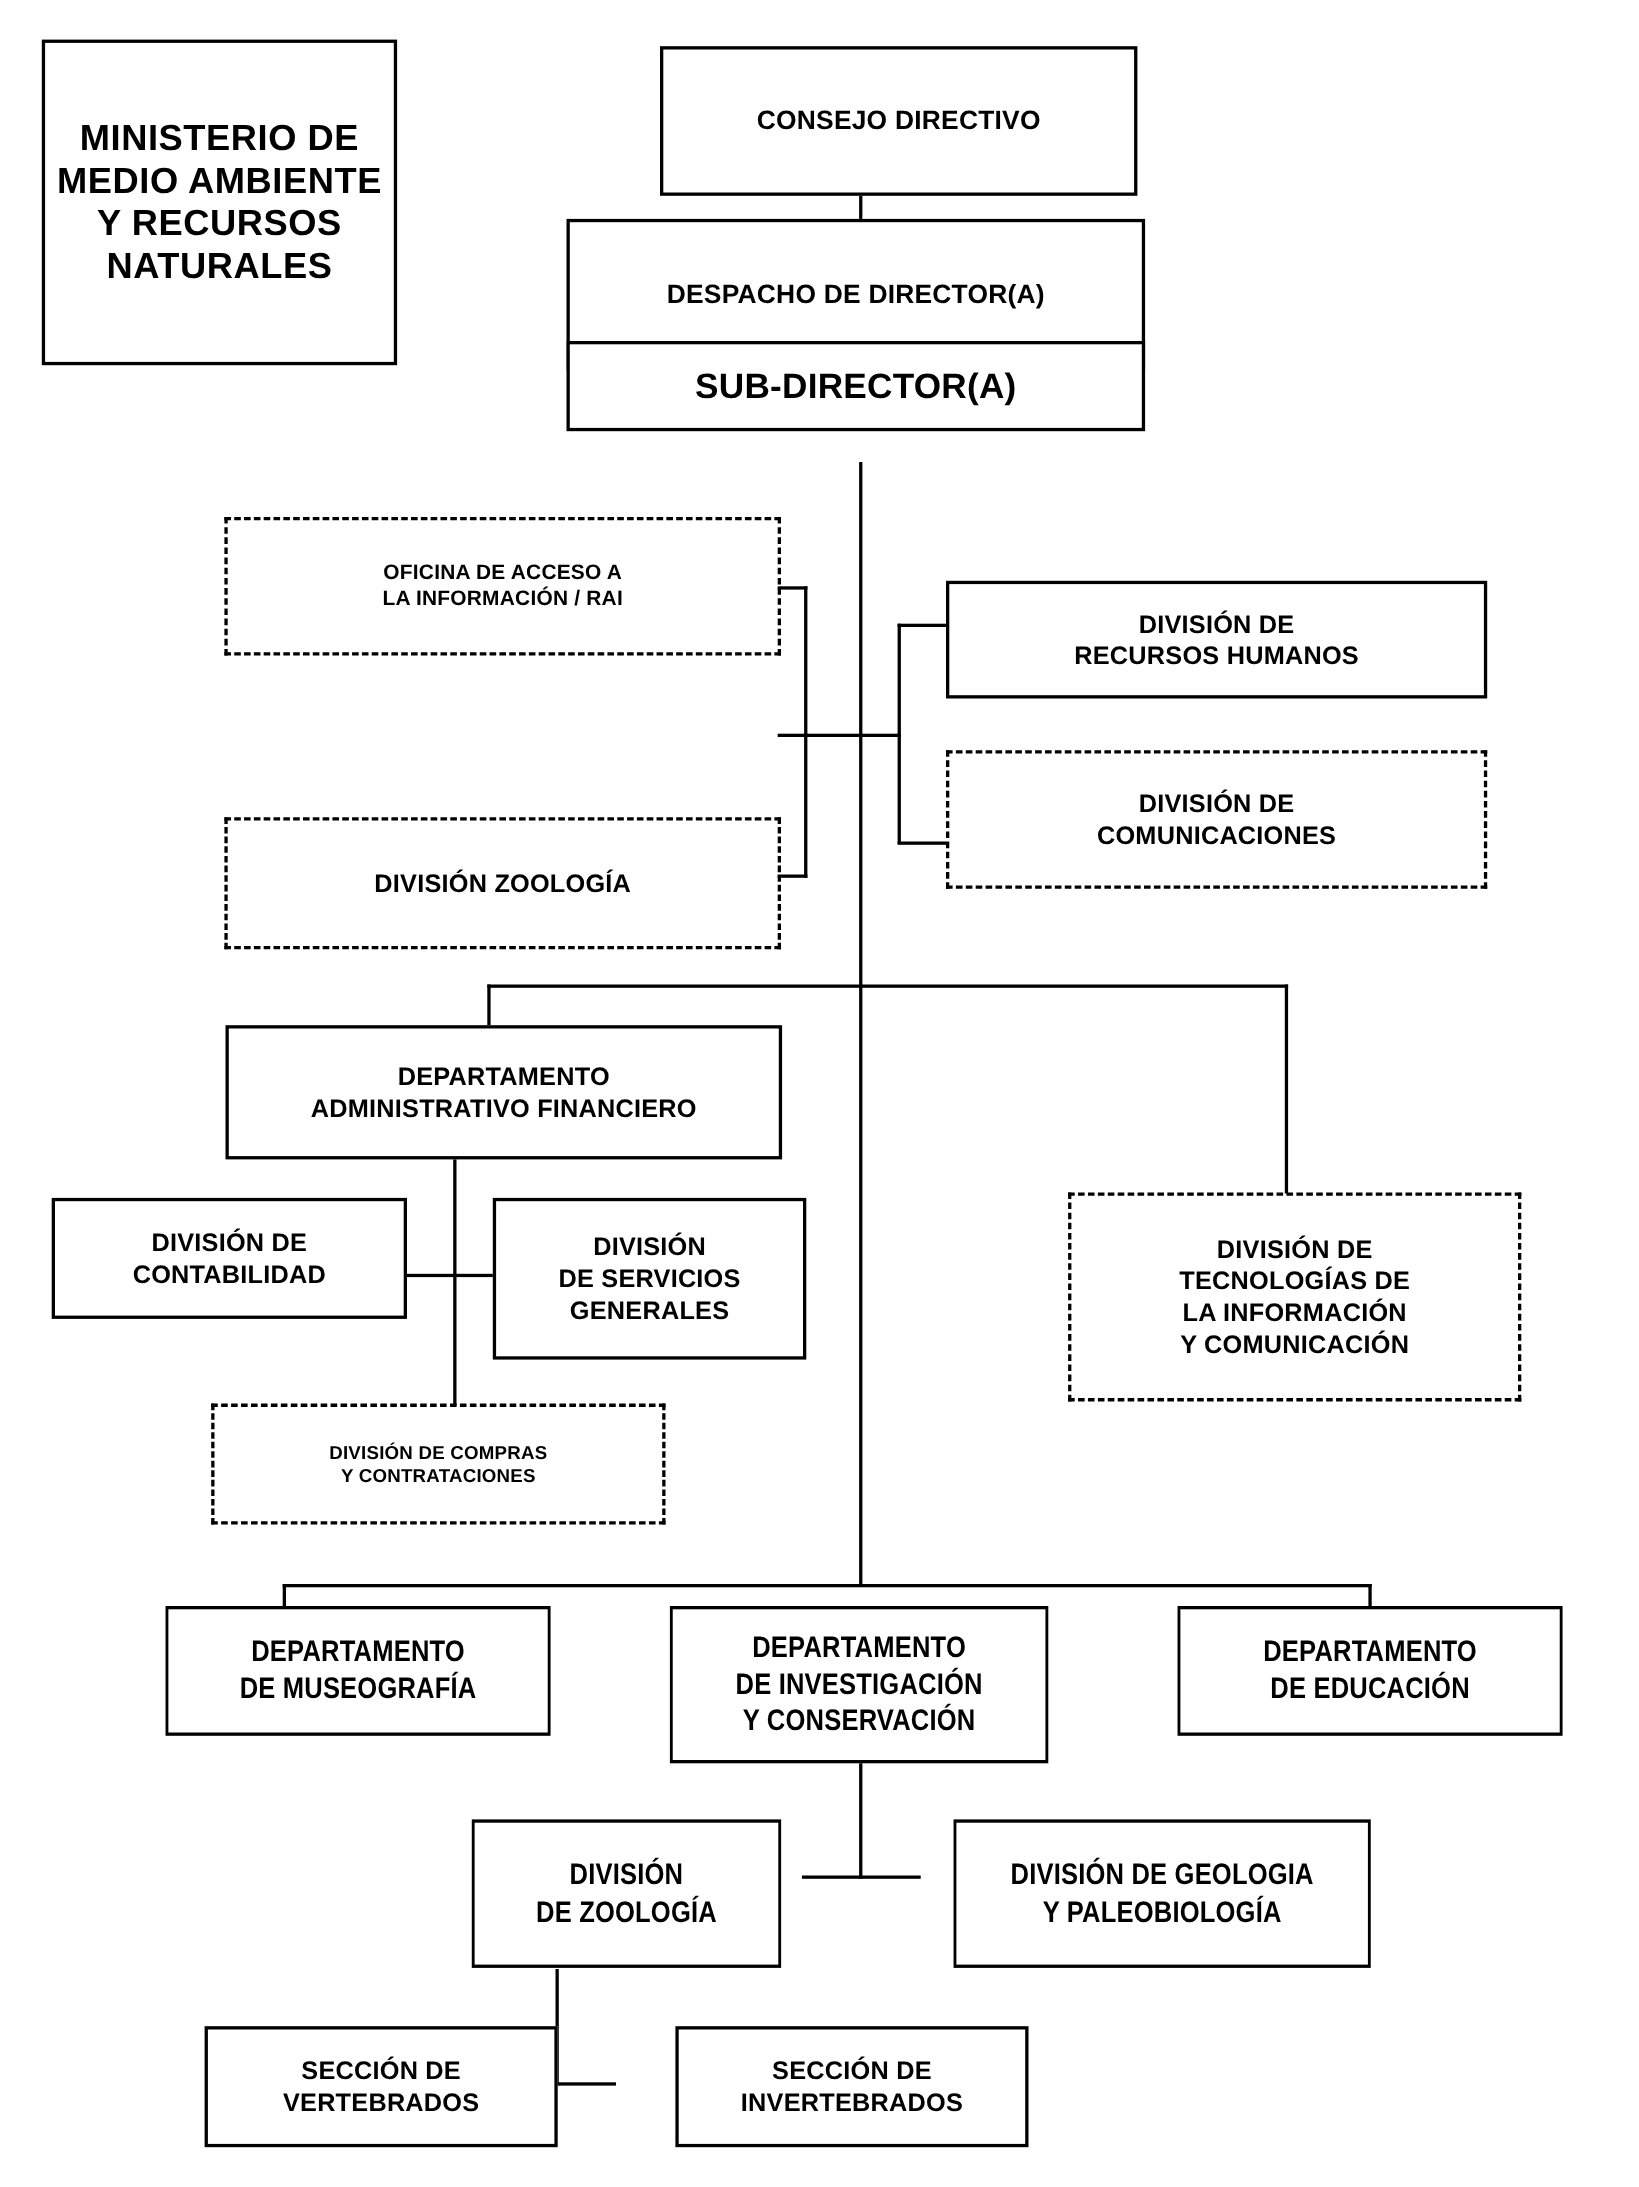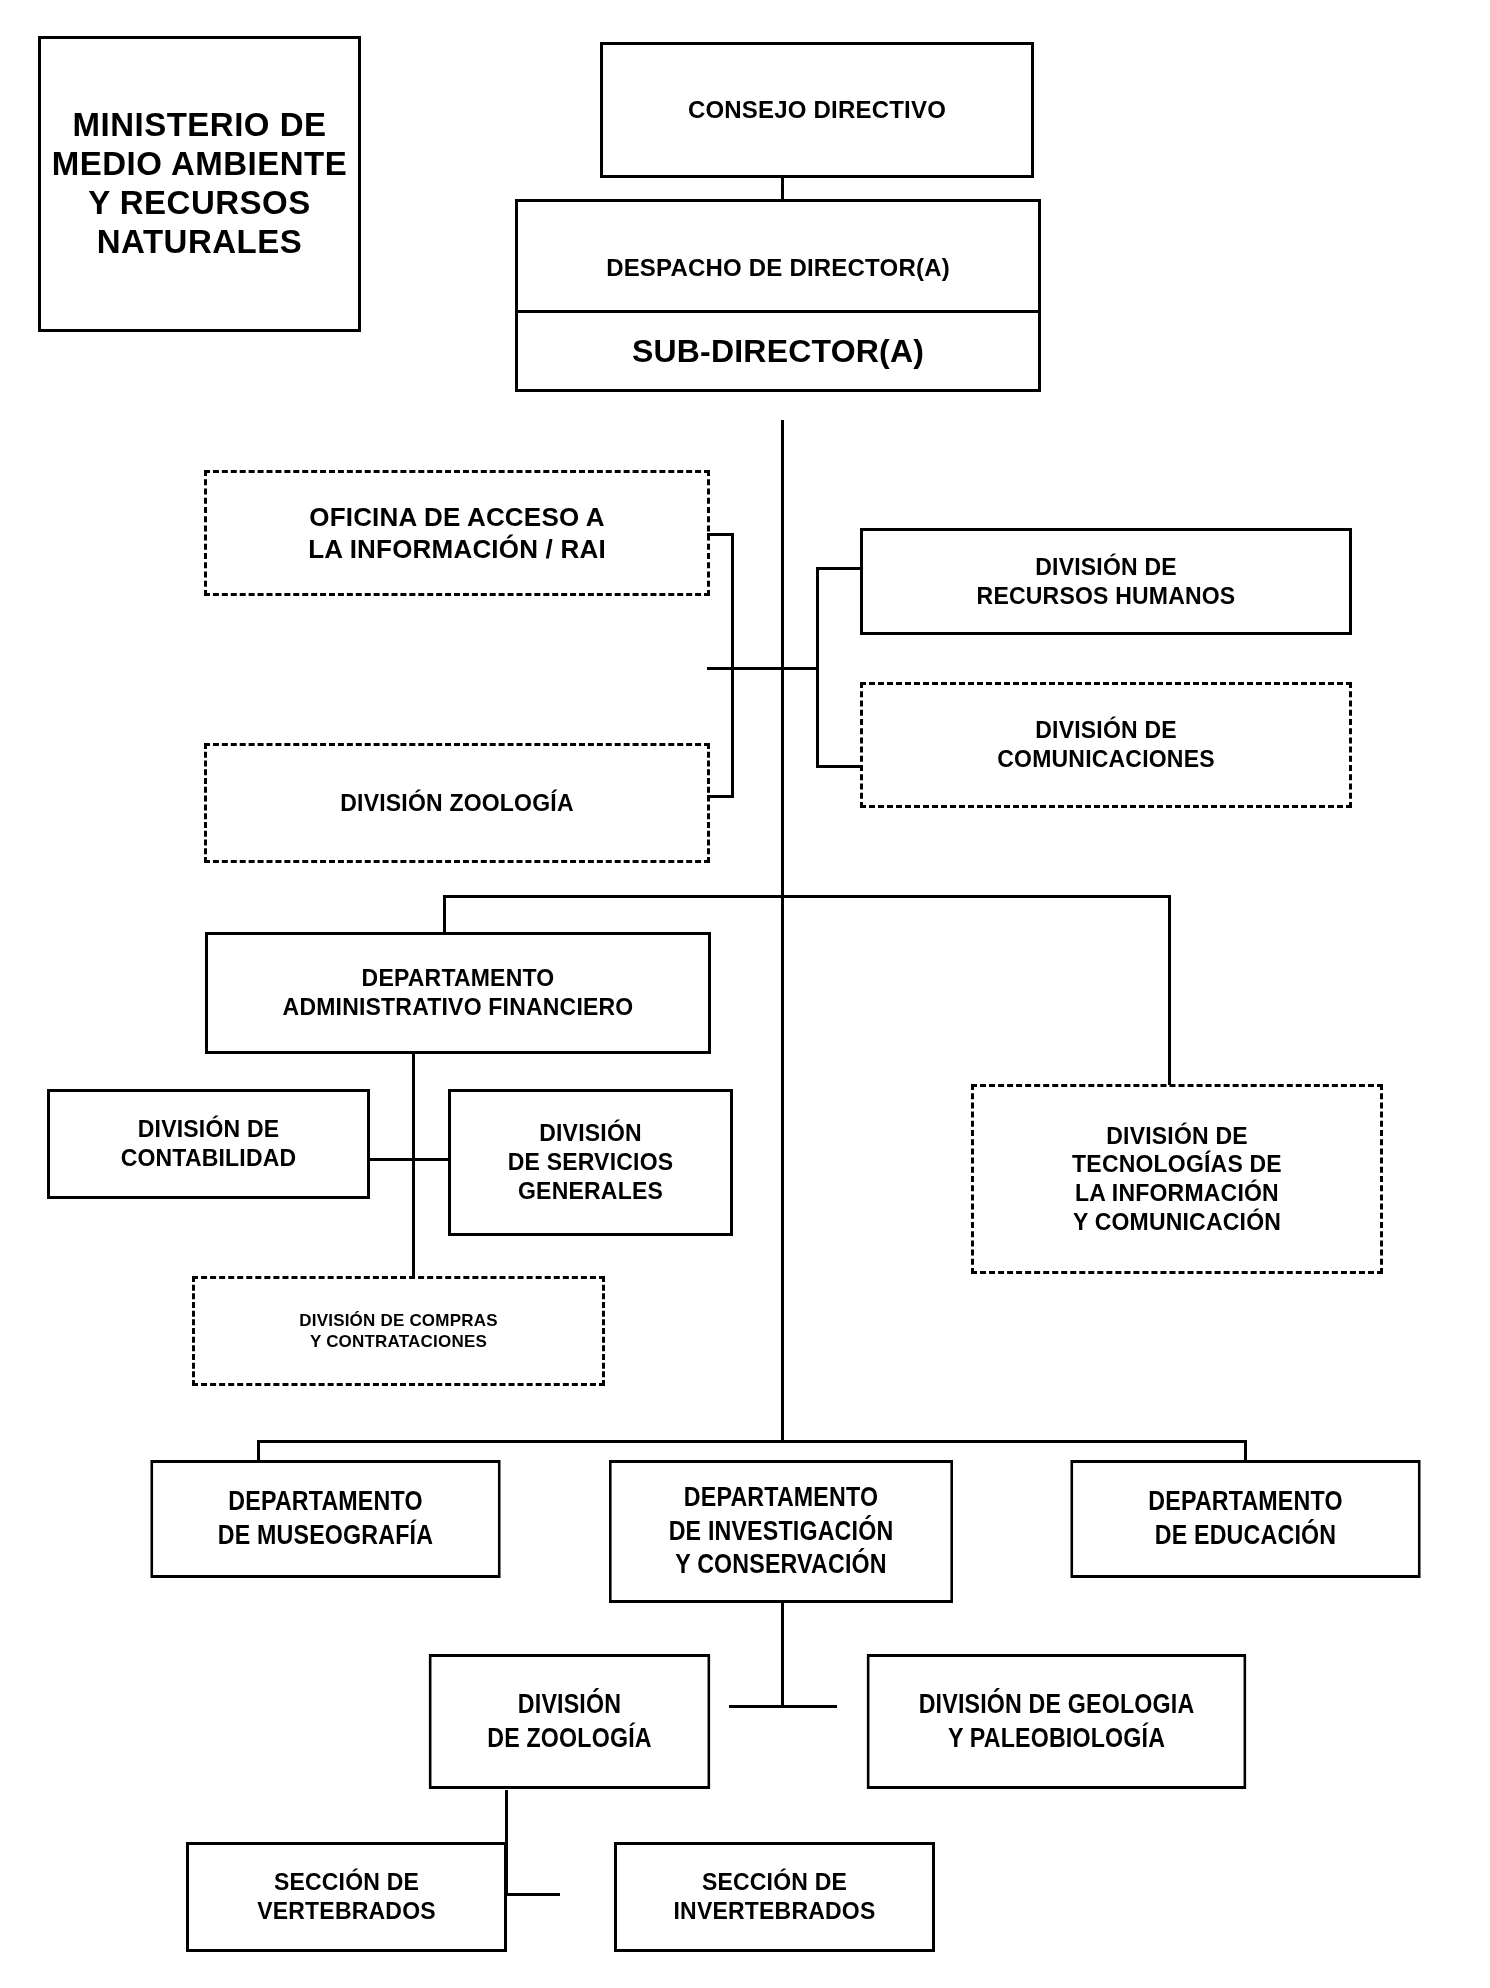--- a/index.html
+++ b/index.html
@@ -122,7 +122,7 @@
     <span class="txt">SUB-DIRECTOR(A)</span>
   </div>
 
-  <div class="box dashed fn-normal" style="left:204px; top:470px; width:506px; height:126px; font-size:26px;">
+  <div class="box dashed fn-normal" style="left:204px; top:470px; width:506px; height:126px; font-size:19px;">
     <span class="txt">OFICINA DE ACCESO A
 LA INFORMACIÓN / RAI</span>
   </div>

